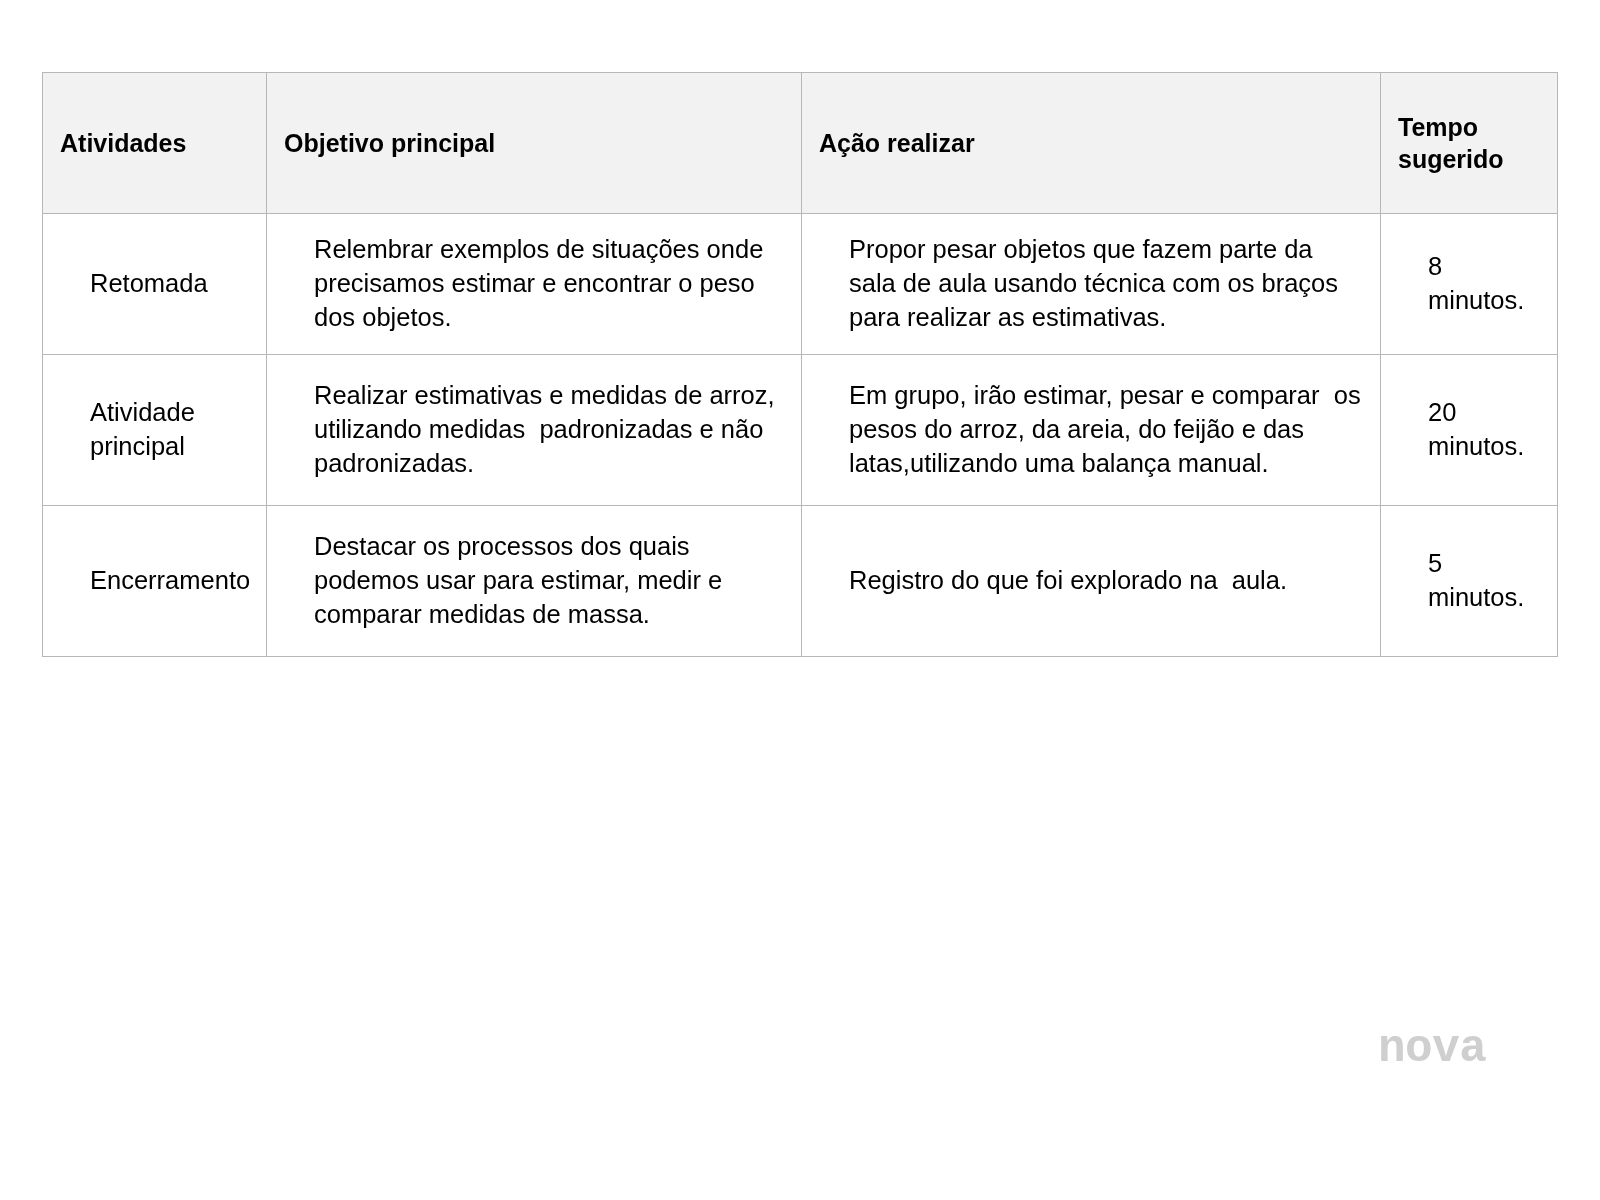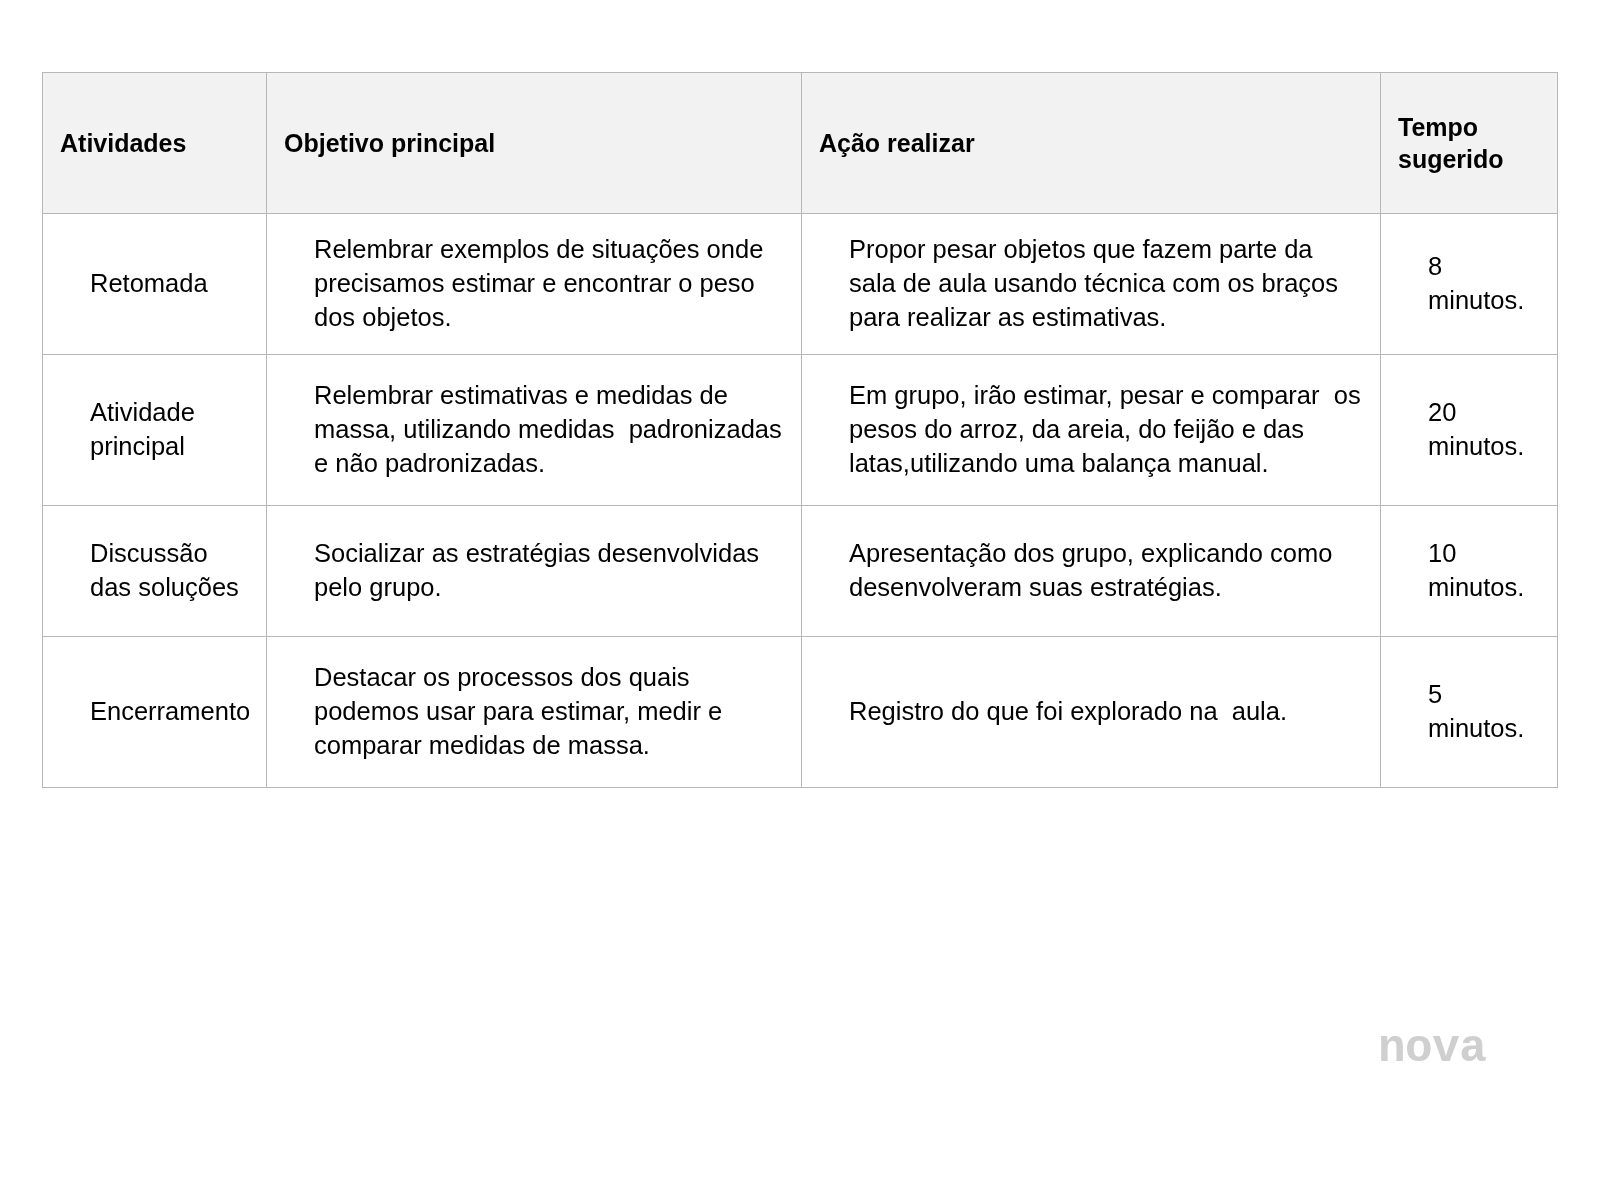--- a/index.html
+++ b/index.html
@@ -113,7 +113,7 @@
     </tr>
     <tr class="row-r1">
       <td class="cell-atividade">Atividade principal</td>
-      <td class="cell-objetivo">Relembrar estimativas e medidas de massa, utilizando medidas  padronizadas e não padronizadas.</td>
+      <td class="cell-objetivo">Realizar estimativas e medidas de arroz, utilizando medidas  padronizadas e não padronizadas.</td>
       <td class="cell-acao">Em grupo, irão estimar, pesar e comparar  os pesos do arroz, da areia, do feijão e das latas,utilizando uma balança manual.</td>
       <td class="cell-tempo">20 minutos.</td>
     </tr>

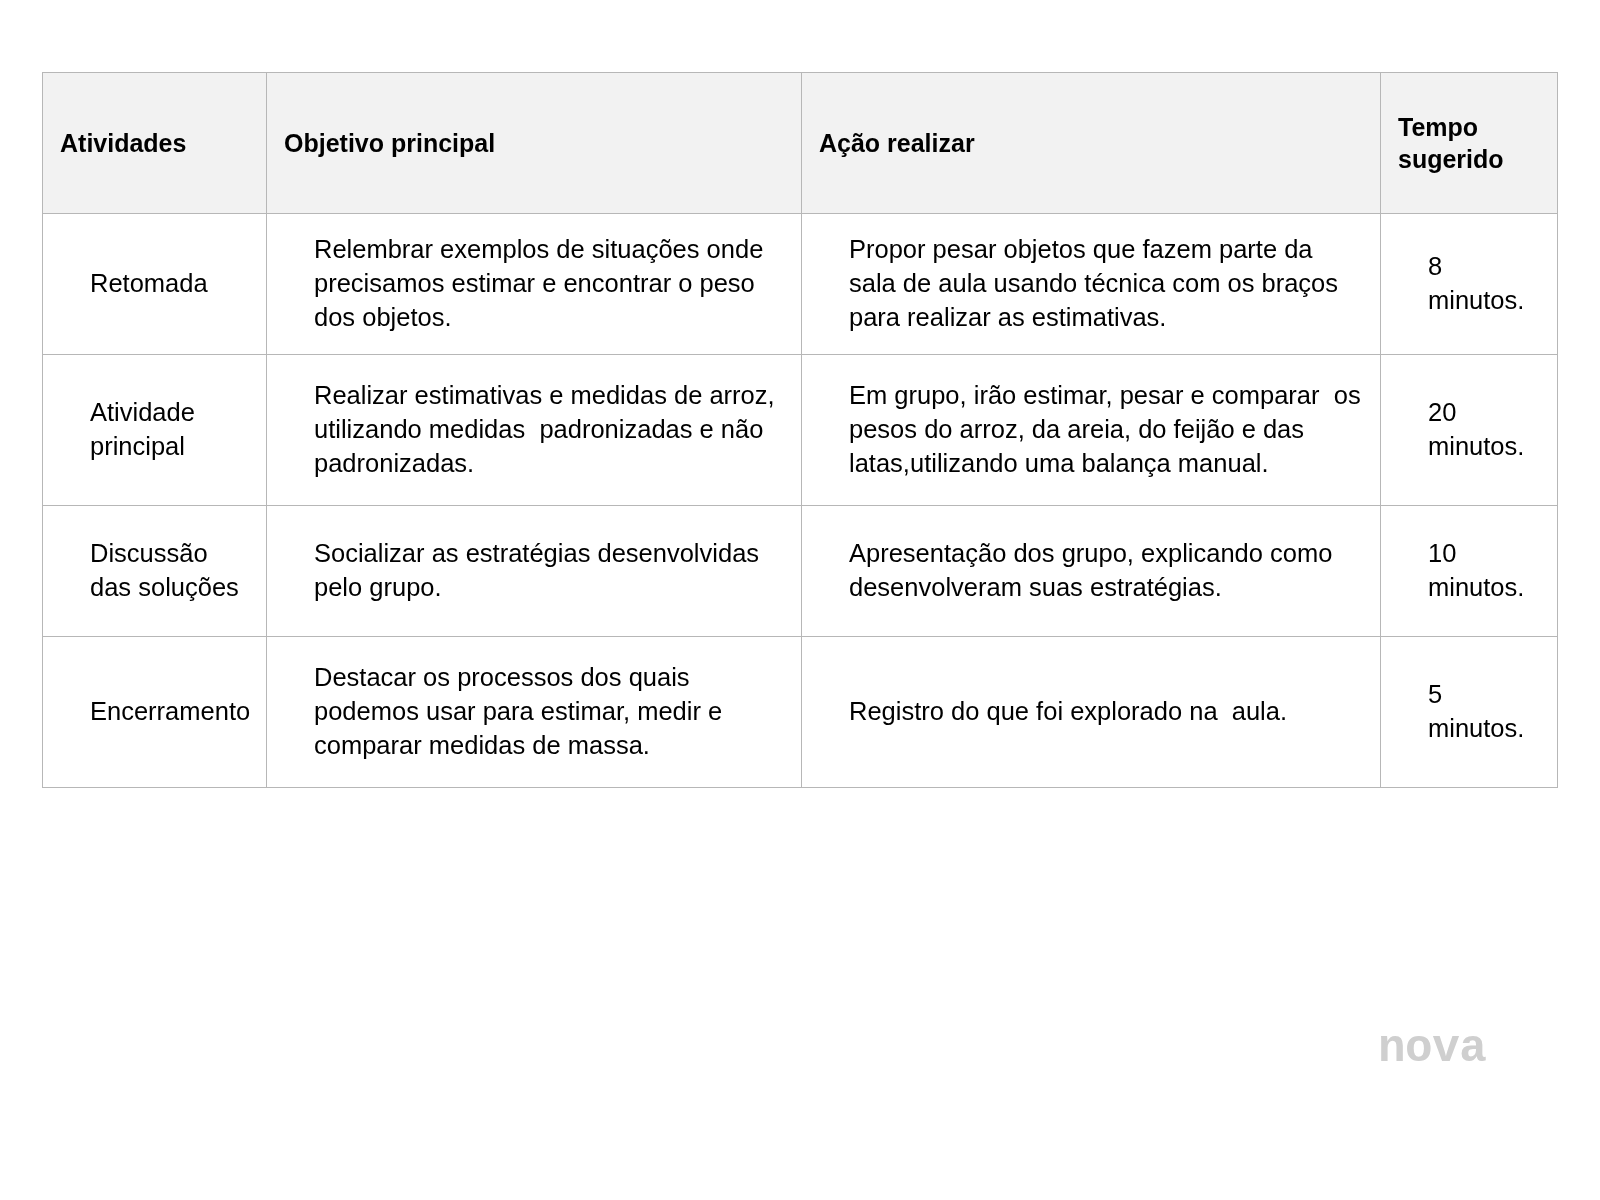--- a/index.html
+++ b/index.html
@@ -117,12 +117,6 @@
       <td class="cell-acao">Em grupo, irão estimar, pesar e comparar  os pesos do arroz, da areia, do feijão e das latas,utilizando uma balança manual.</td>
       <td class="cell-tempo">20 minutos.</td>
     </tr>
-    <tr class="row-r2">
-      <td class="cell-atividade">Discussão das soluções</td>
-      <td class="cell-objetivo">Socializar as estratégias desenvolvidas pelo grupo.</td>
-      <td class="cell-acao">Apresentação dos grupo, explicando como desenvolveram suas estratégias.</td>
-      <td class="cell-tempo">10 minutos.</td>
-    </tr>
     <tr class="row-r3">
       <td class="cell-atividade">Encerramento</td>
       <td class="cell-objetivo">Destacar os processos dos quais podemos usar para estimar, medir e comparar medidas de massa.</td>

